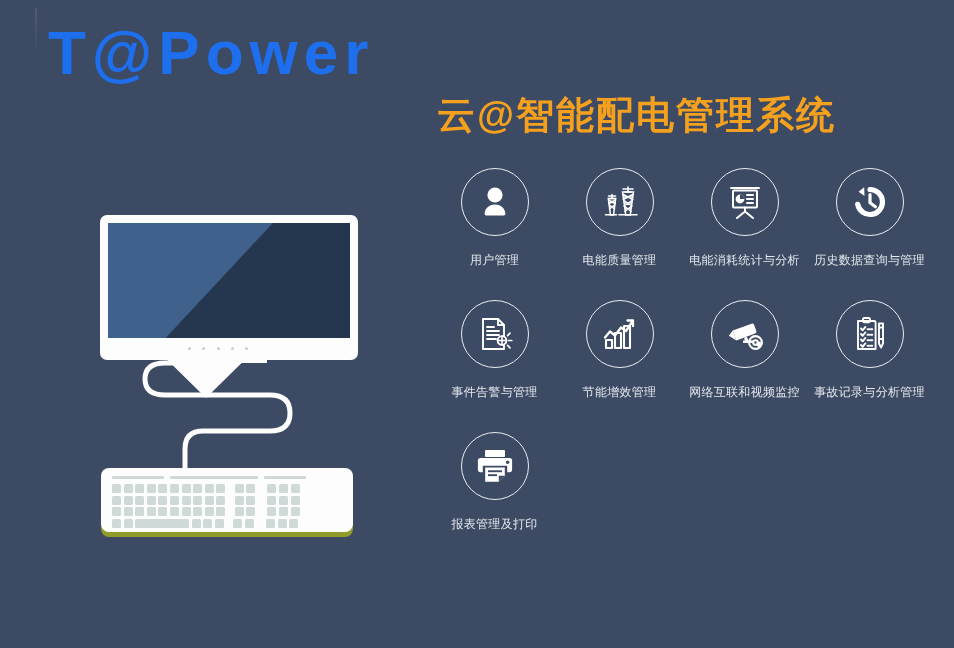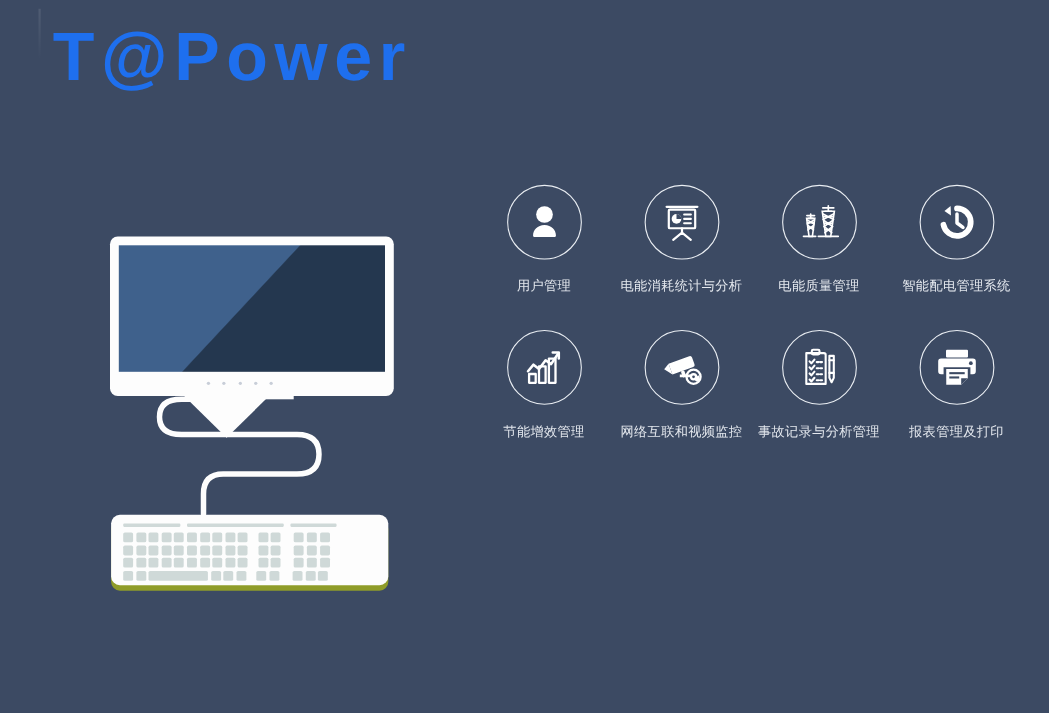--- a/index.html
+++ b/index.html
@@ -105,6 +105,7 @@
   <div class="edge-line"></div>
 
   <div class="brand-title">T@Power</div>
+  <div class="brand-subtitle">云@智能配电管理系统</div>
 
   <div class="computer">
     <div class="monitor-bezel">

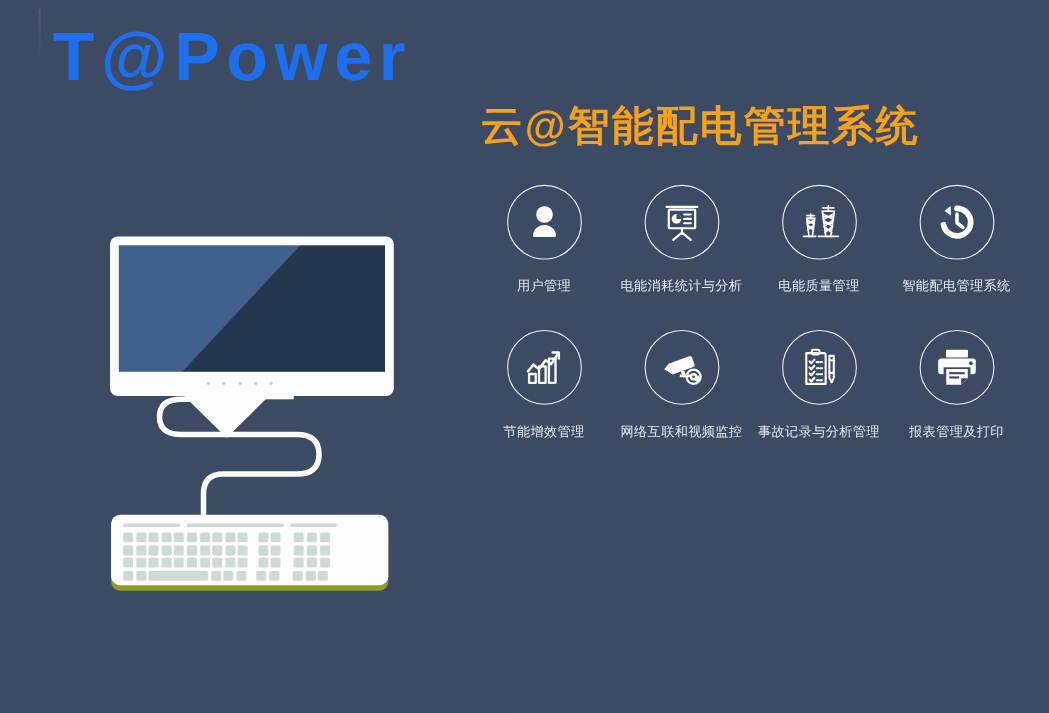--- a/index.html
+++ b/index.html
@@ -223,6 +223,28 @@
 
     <div class="cell">
       <div class="ring">
+        <svg width="42" height="42" viewBox="0 0 42 42" fill="none" stroke="#ffffff" stroke-width="1.5">
+          <g stroke-linecap="round">
+            <path d="M24 8h10M26 11h6M29 6v5"></path>
+            <path d="M23.5 11h11l-3.3 23h-4.4z" fill="none"></path>
+            <path d="M24.6 16h8.8M25.6 22h6.8M26.4 28h5.2"></path>
+            <path d="M24.2 13.5l9.6 5M33.8 13.5l-9.6 5M25 19.5l8 5.5M33 19.5l-8 5.5M25.9 25.5l6.2 5M32.1 25.5l-6.2 5"></path>
+            <path d="M20 33.8h18" stroke-width="1.6"></path>
+          </g>
+          <g stroke-linecap="round">
+            <path d="M9.5 15h7M11 17.5h4M13 13.5v4"></path>
+            <path d="M9.3 17.5h7.4L14.5 34h-3z" fill="none"></path>
+            <path d="M10 21.5h6M10.6 26h4.8"></path>
+            <path d="M9.8 19l6.4 3.6M16.2 19l-6.4 3.6M10.5 24l5 4M15.5 24l-5 4"></path>
+            <path d="M6.5 33.8h11" stroke-width="1.6"></path>
+          </g>
+        </svg>
+      </div>
+      <div class="cell-label">电能质量管理</div>
+    </div>
+
+    <div class="cell">
+      <div class="ring">
         <svg width="42" height="42" viewBox="0 0 42 42" fill="none" stroke="#ffffff" stroke-width="2" stroke-linecap="round">
           <path d="M7 7h28"></path>
           <rect x="9" y="9.5" width="24" height="17" rx="1"></rect>
@@ -241,28 +263,6 @@
 
     <div class="cell">
       <div class="ring">
-        <svg width="42" height="42" viewBox="0 0 42 42" fill="none" stroke="#ffffff" stroke-width="1.5">
-          <g stroke-linecap="round">
-            <path d="M24 8h10M26 11h6M29 6v5"></path>
-            <path d="M23.5 11h11l-3.3 23h-4.4z" fill="none"></path>
-            <path d="M24.6 16h8.8M25.6 22h6.8M26.4 28h5.2"></path>
-            <path d="M24.2 13.5l9.6 5M33.8 13.5l-9.6 5M25 19.5l8 5.5M33 19.5l-8 5.5M25.9 25.5l6.2 5M32.1 25.5l-6.2 5"></path>
-            <path d="M20 33.8h18" stroke-width="1.6"></path>
-          </g>
-          <g stroke-linecap="round">
-            <path d="M9.5 15h7M11 17.5h4M13 13.5v4"></path>
-            <path d="M9.3 17.5h7.4L14.5 34h-3z" fill="none"></path>
-            <path d="M10 21.5h6M10.6 26h4.8"></path>
-            <path d="M9.8 19l6.4 3.6M16.2 19l-6.4 3.6M10.5 24l5 4M15.5 24l-5 4"></path>
-            <path d="M6.5 33.8h11" stroke-width="1.6"></path>
-          </g>
-        </svg>
-      </div>
-      <div class="cell-label">电能质量管理</div>
-    </div>
-
-    <div class="cell">
-      <div class="ring">
         <svg width="42" height="42" viewBox="0 0 42 42" fill="none">
           <path d="M21 8.5a12.5 12.5 0 1 1-12.3 14.8" stroke="#ffffff" stroke-width="5.2" stroke-linecap="round"></path>
           <path d="M15.2 6.2l-5.6 4.6 5.9 4.2z" fill="#ffffff"></path>

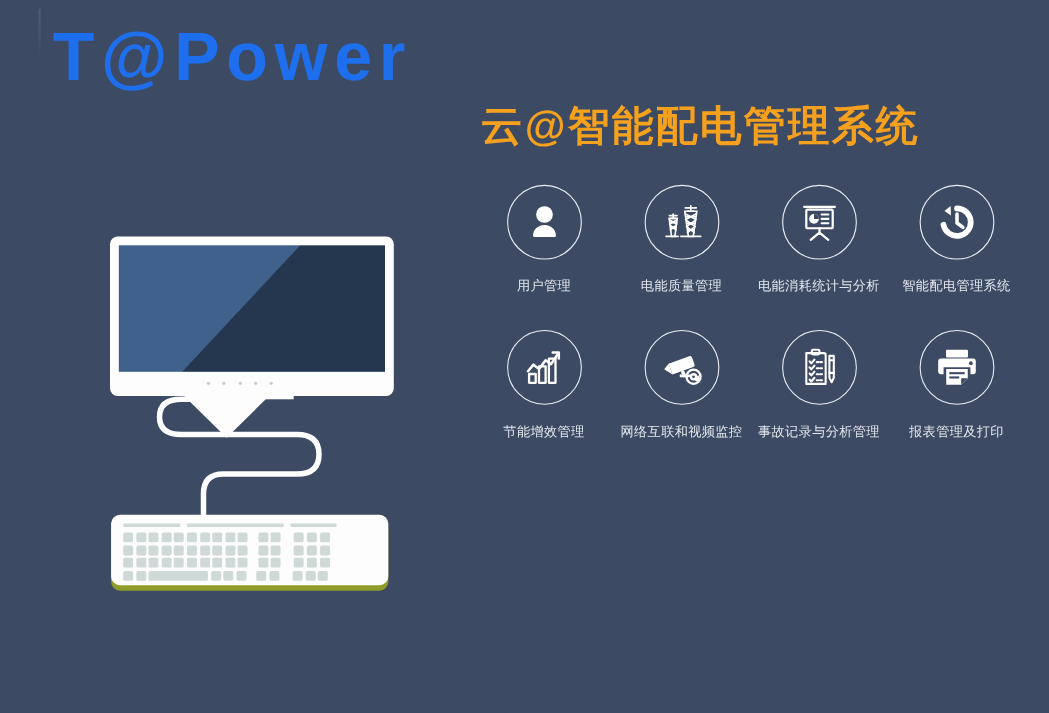--- a/index.html
+++ b/index.html
@@ -269,7 +269,7 @@
           <path d="M21 13.5v8.2l5.4 4" stroke="#ffffff" stroke-width="3.2" stroke-linecap="round" stroke-linejoin="round"></path>
         </svg>
       </div>
-      <div class="cell-label">智能配电管理系统</div>
+      <div class="cell-label">历史数据查询与管理</div>
     </div>
 
 

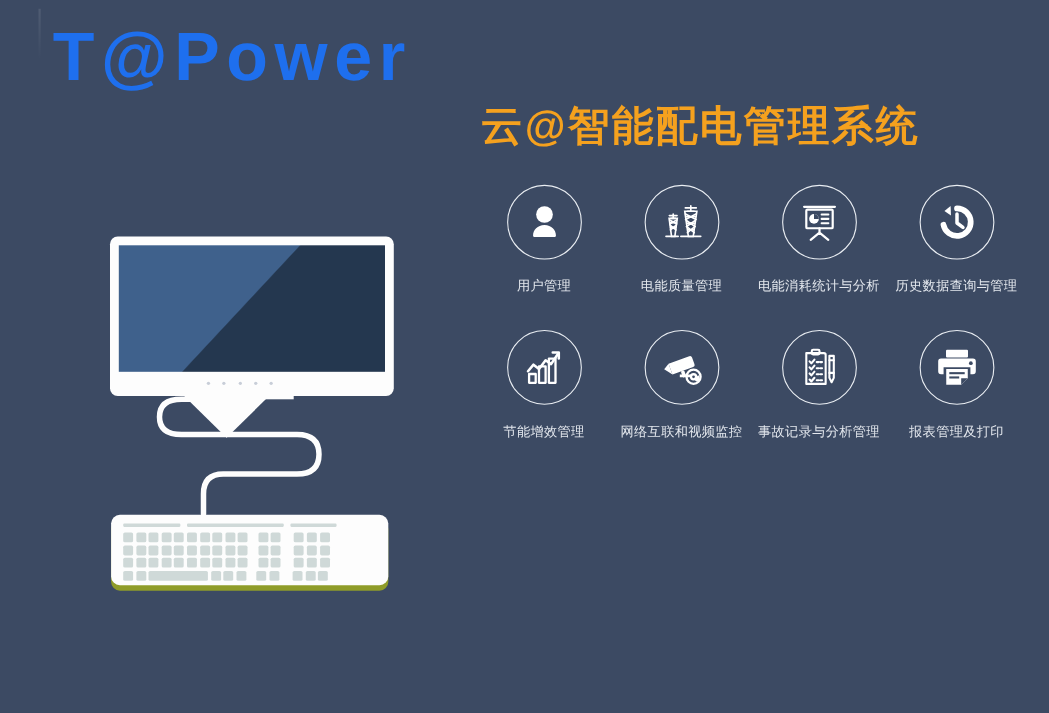--- a/index.html
+++ b/index.html
@@ -273,6 +273,19 @@
     </div>
 
 
+    <div class="cell">
+      <div class="ring">
+        <svg width="42" height="42" viewBox="0 0 42 42" fill="none" stroke="#ffffff" stroke-width="1.9" stroke-linecap="round" stroke-linejoin="round">
+          <path d="M9 6h15l6 6v24H9z"></path>
+          <path d="M24 6v6h6"></path>
+          <path d="M13 14h7M13 18h12M13 22h12M13 26h9"></path>
+          <circle cx="28" cy="27.5" r="4.4" fill="#3c4a63"></circle>
+          <path d="M28 23.1v8.8M23.6 27.5h8.8" stroke-width="1.6"></path>
+          <path d="M33.6 22.6l2.4-2.4M34.6 27.5h3.2M33.6 32.4l2.4 2.4" stroke-width="1.7"></path>
+        </svg>
+      </div>
+      <div class="cell-label">事件告警与管理</div>
+    </div>
 
 
     <div class="cell">

